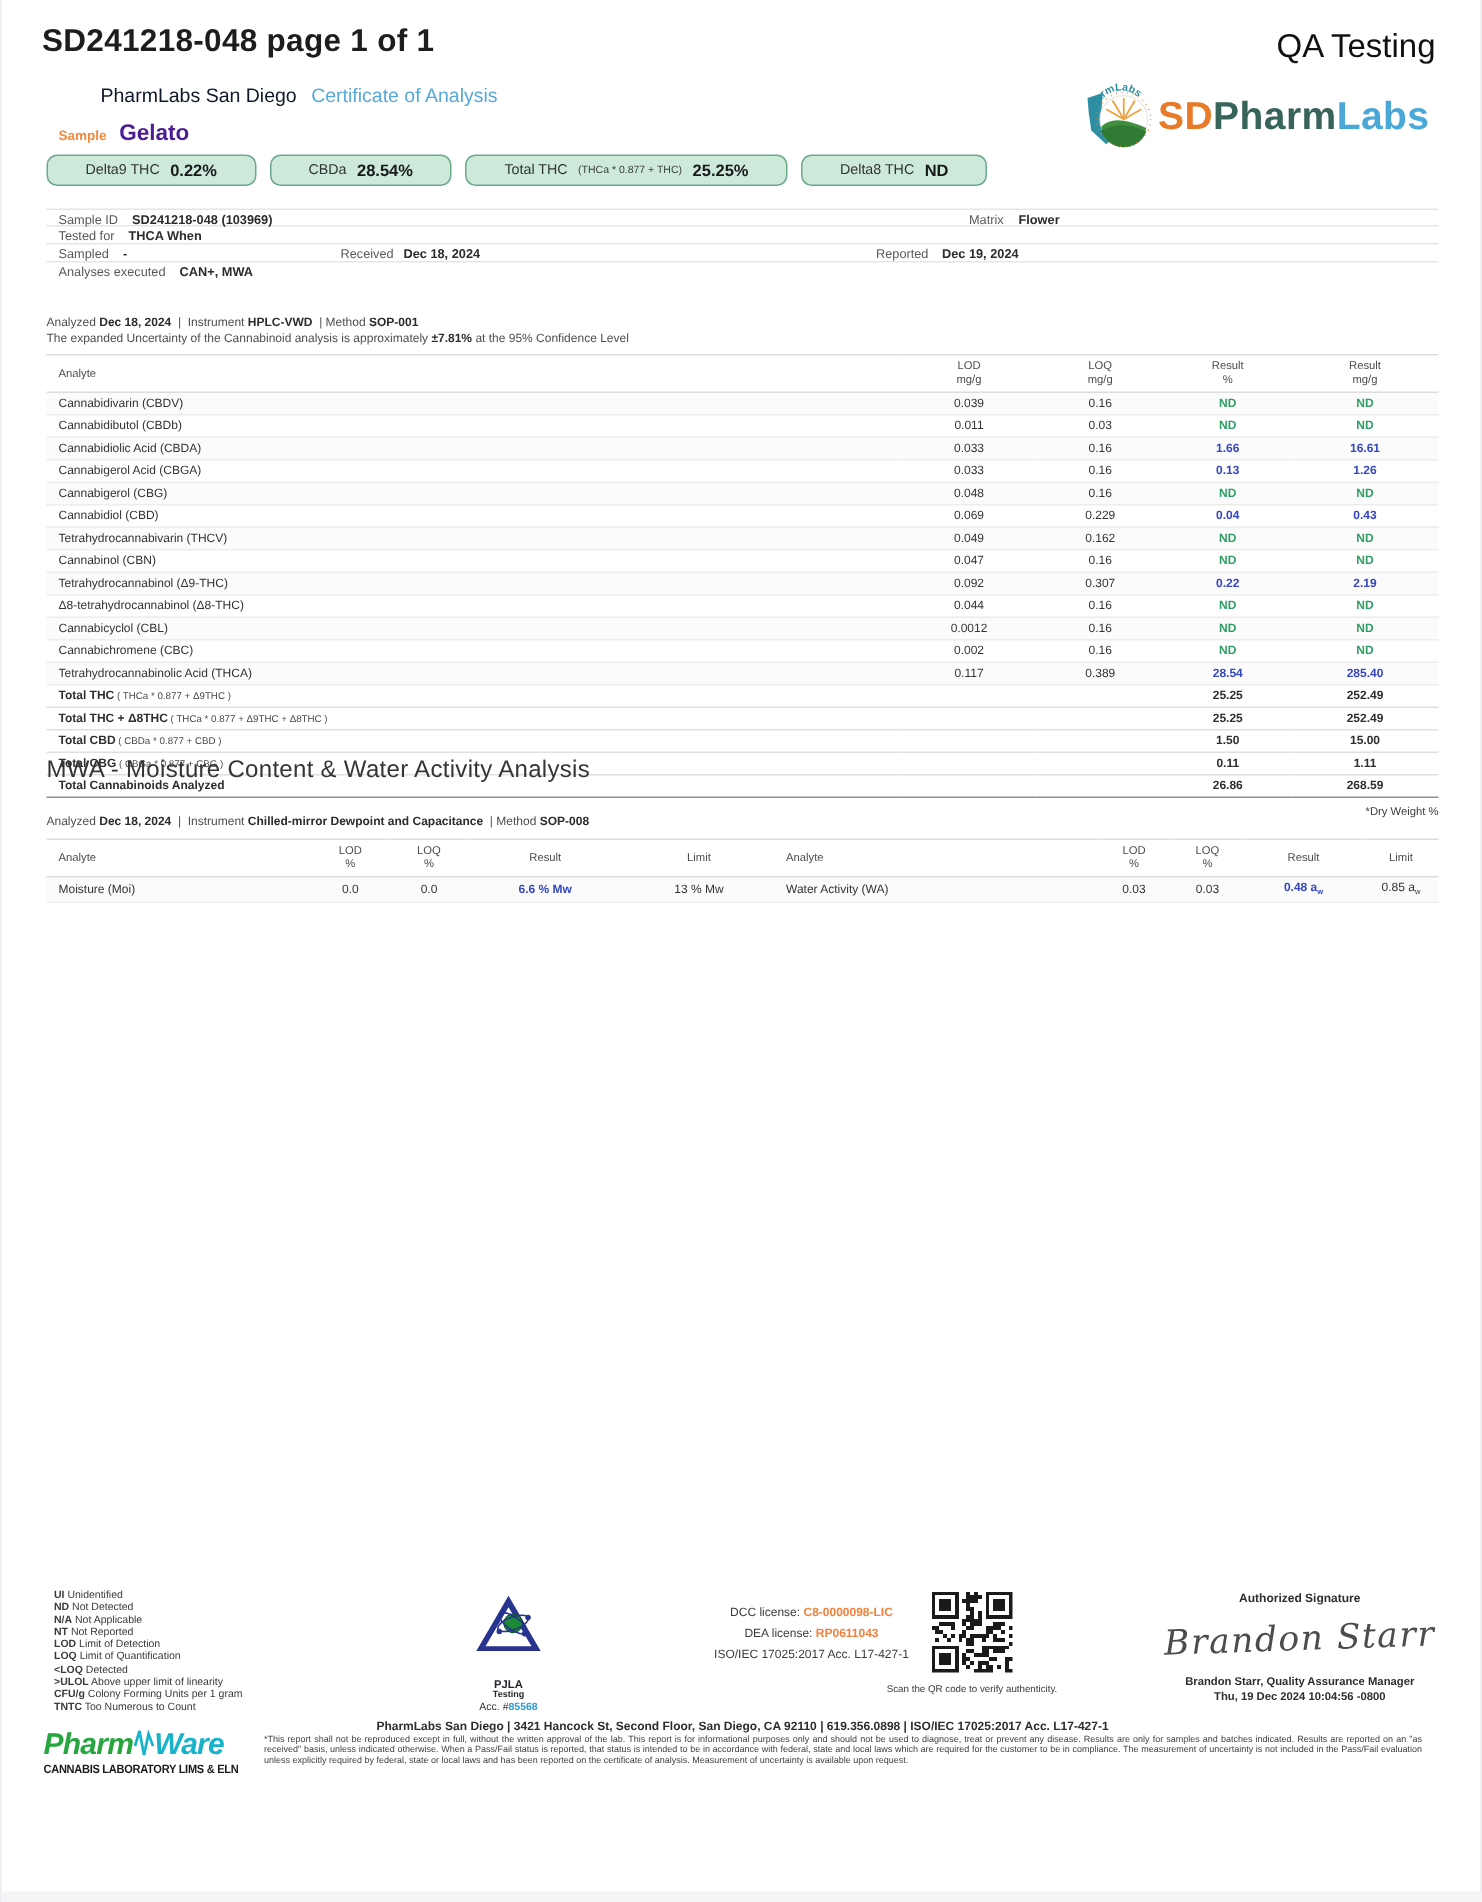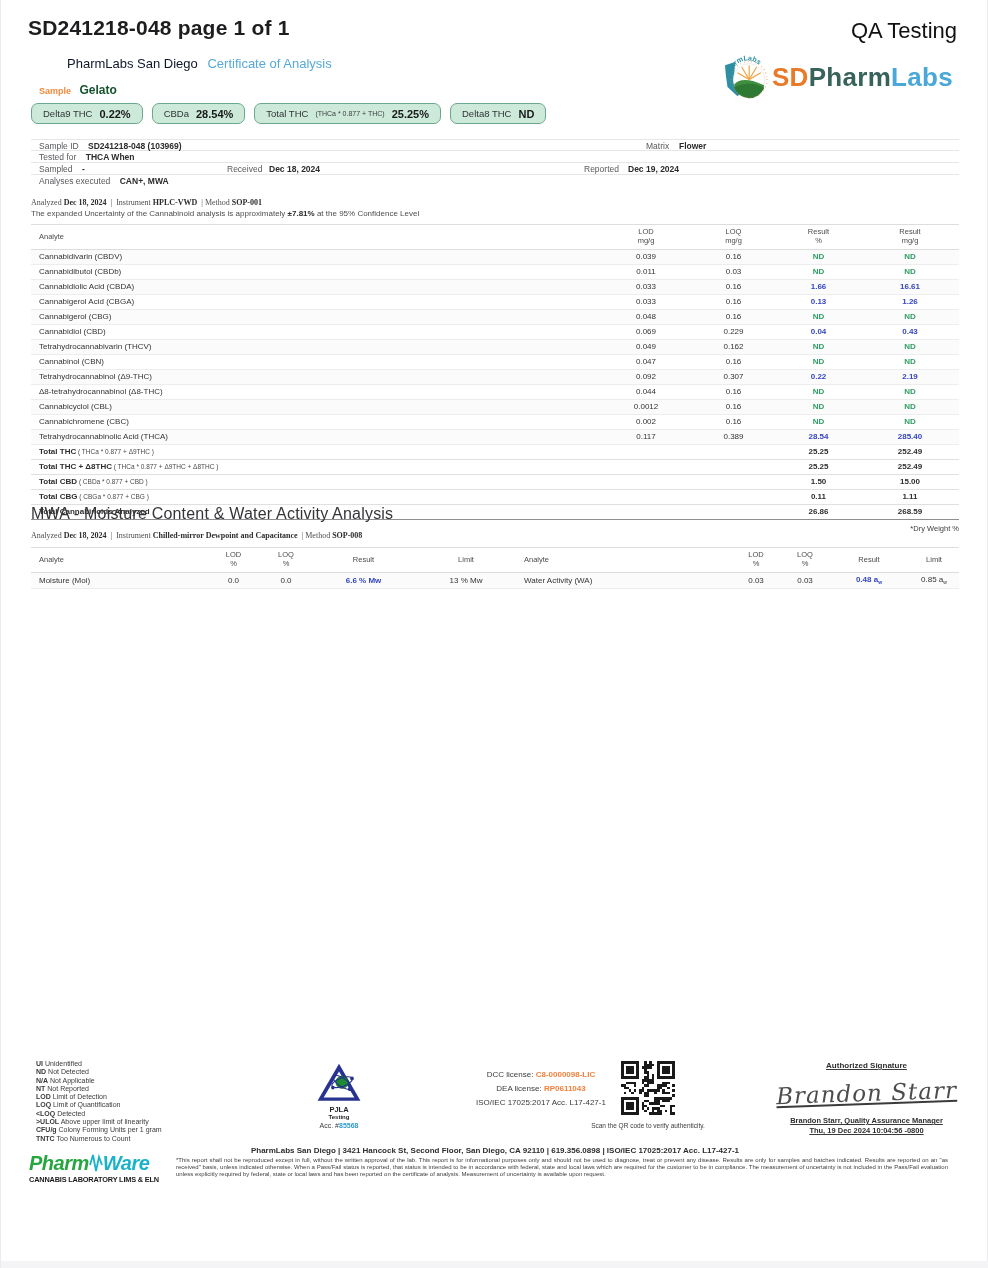--- a/index.html
+++ b/index.html
@@ -16,7 +16,7 @@
   .doc-type { color:#56a9d9; font-weight:500; margin-left:6px; }
   .sample-line { left:38px; top:80px; }
   .sample-label { color:#f28a3d; font-size:9px; font-weight:600; }
-  .sample-name { color:#14532d; font-size:12px; font-weight:700; margin-left:4px; }
+  .sample-name { color:#4c1d95; font-size:15px; font-weight:700; margin-left:4px; }
 
   
   .brand { right:34px; top:52px; display:flex; align-items:center; }

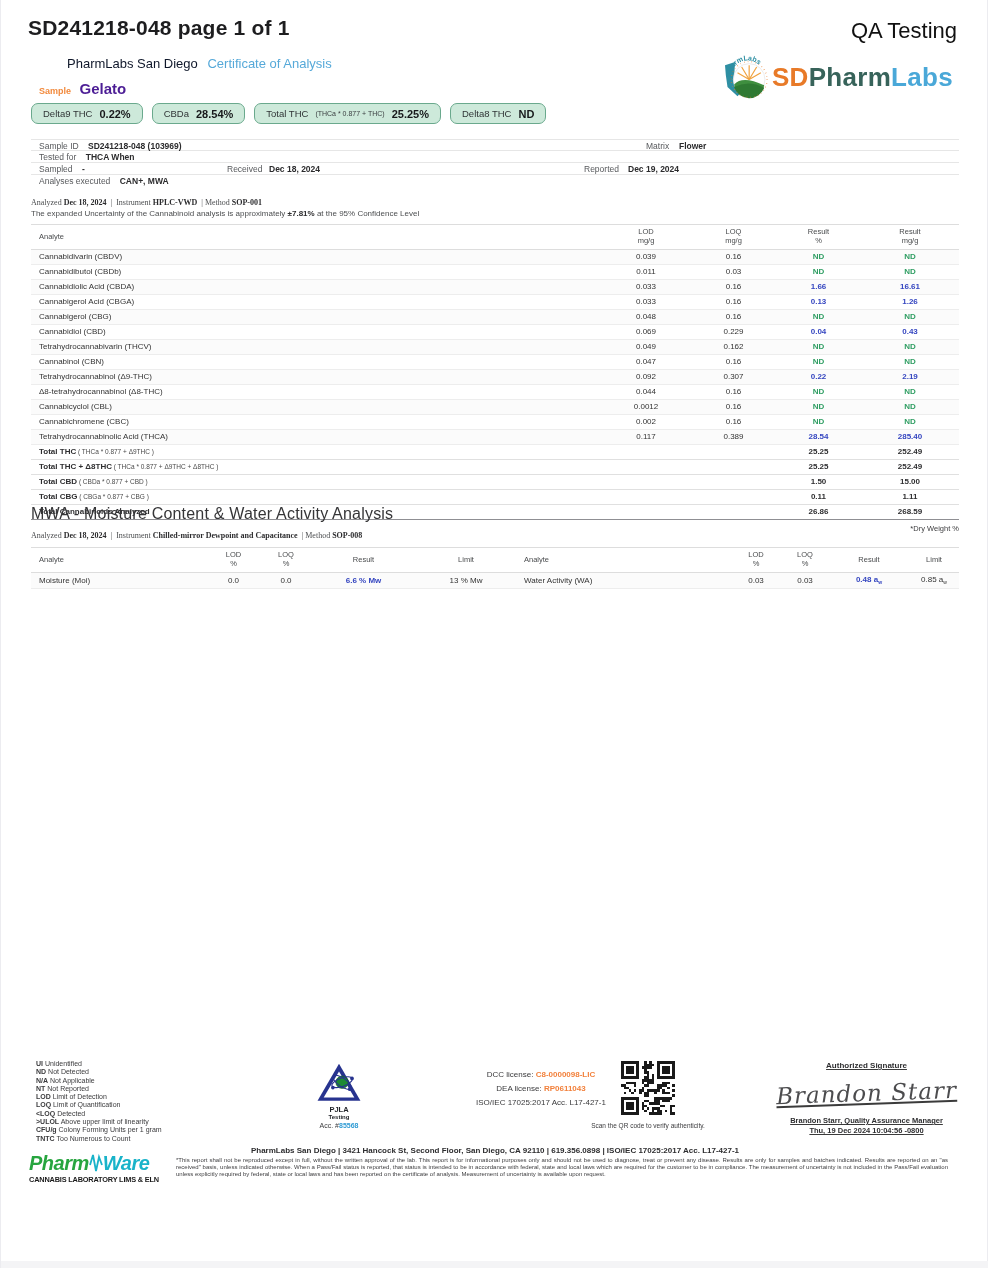--- a/index.html
+++ b/index.html
@@ -27,7 +27,7 @@
 
   
   .pills { left:30px; top:103px; display:flex; gap:9px; }
-  .pill { display:inline-flex; align-items:center; height:21px; border:1.5px solid #6aa98d; background:#cde9da; border-radius:7px; padding:0 11px; gap:7px; }
+  .pill { display:inline-flex; align-items:center; height:21px; border:1.5px solid #6aa98d; background:#cde9da; border-radius:7px; padding:0 25px; gap:7px; }
   .pill-label { font-size:9.5px; color:#303436; font-weight:500; }
   .pill-formula { font-size:7px; color:#3c4043; }
   .pill-value { font-size:11px; font-weight:700; color:#17191b; }

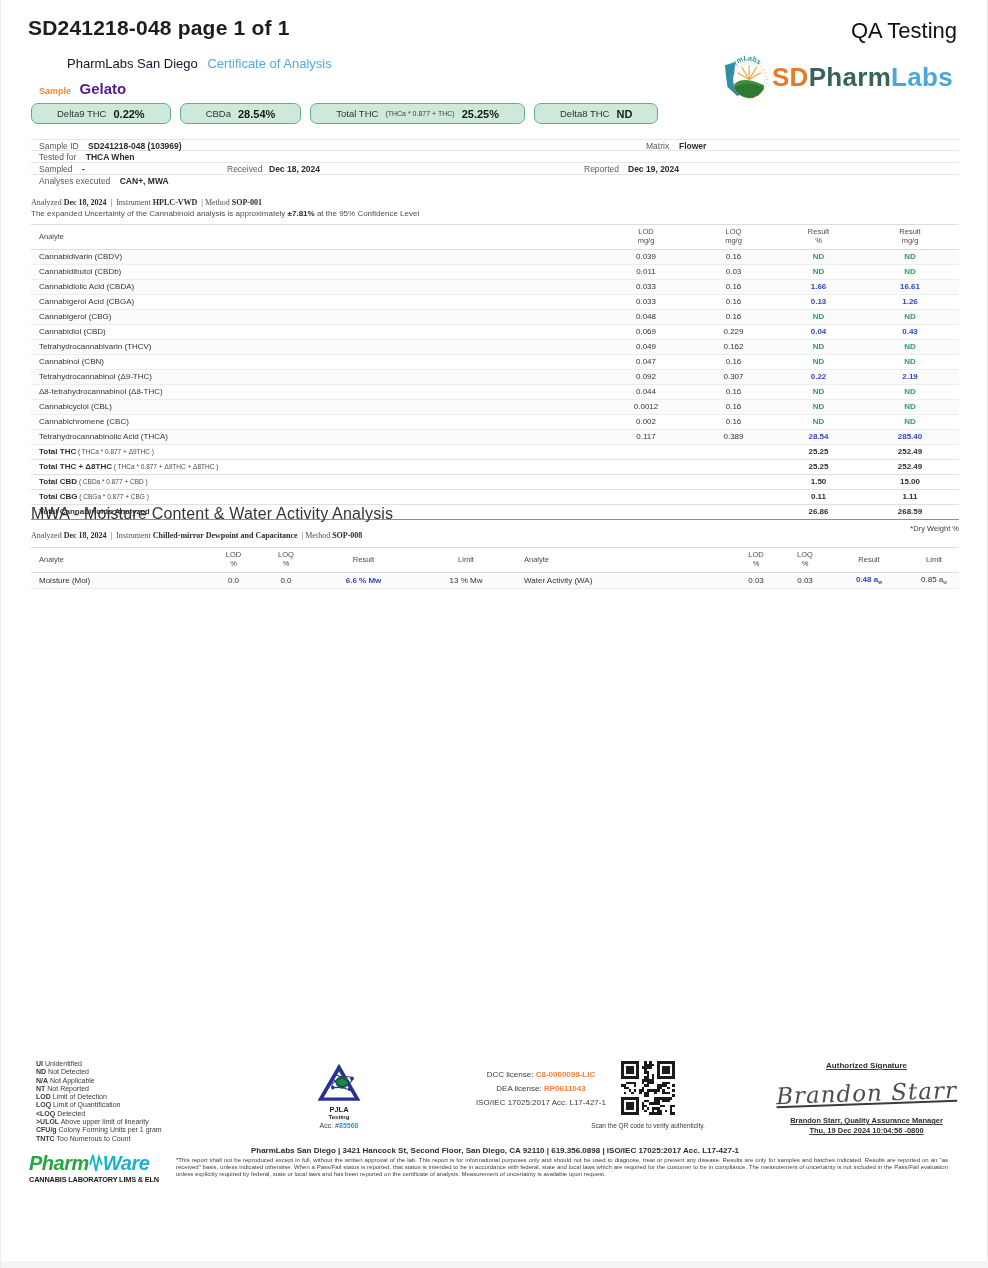--- a/index.html
+++ b/index.html
@@ -42,7 +42,7 @@
 
   
   .sec-title { font-size:16px; font-weight:500; color:#353537; letter-spacing:.2px; }
-  .sec-meta { font-size:8px; color:#4c4e50; margin-top:8px;font-family:Liberation Serif, serif; }
+  .sec-meta { font-size:8px; color:#4c4e50; margin-top:20px; }
   .sec-meta b { color:#2c2c2e; }
   .sec-note { font-size:8px; color:#4c4e50; margin-top:2px; }
   .sec-note b { color:#2c2c2e; }

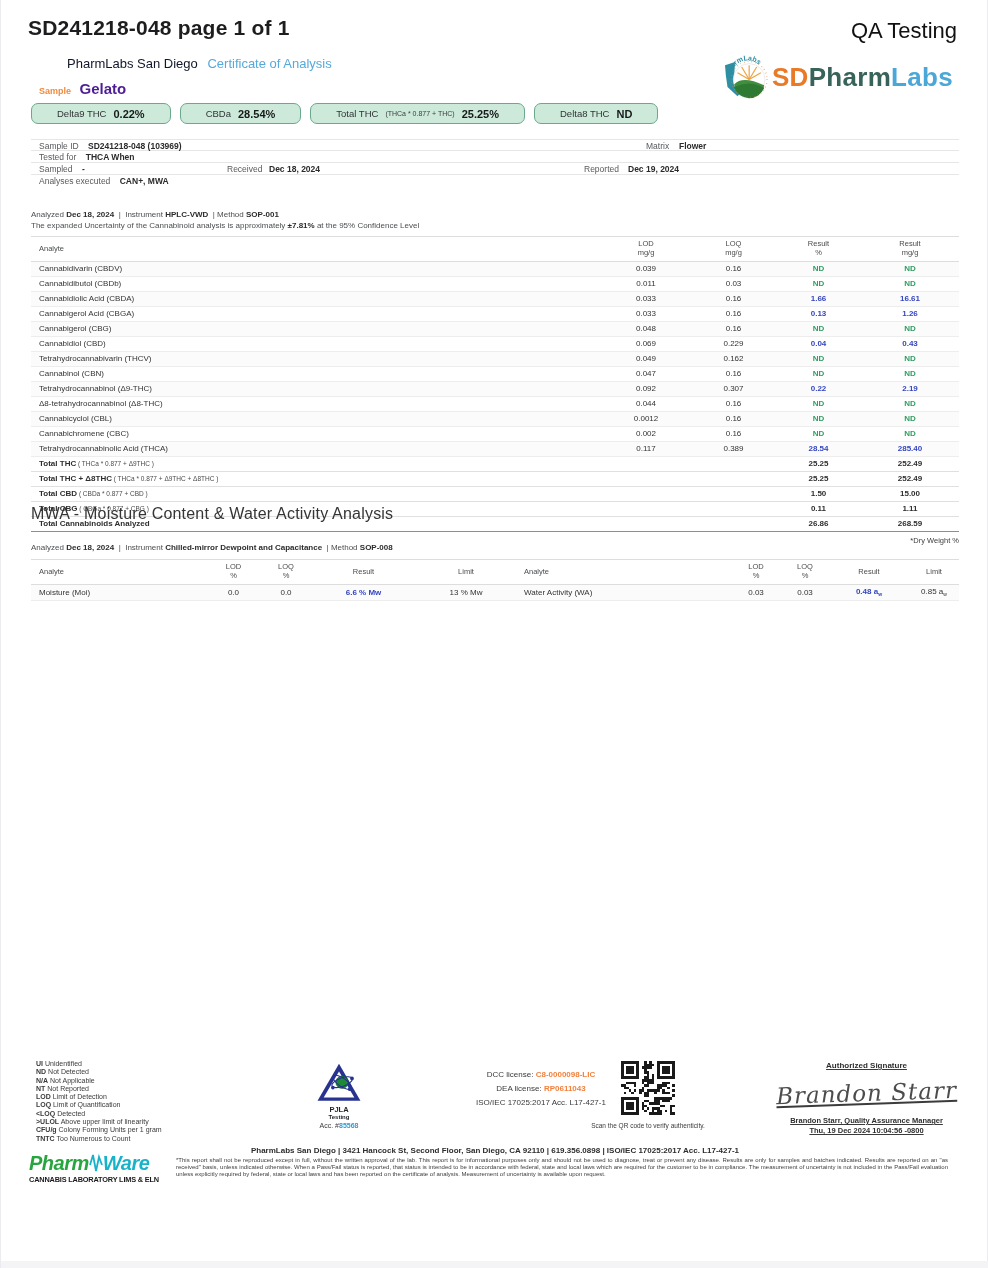--- a/index.html
+++ b/index.html
@@ -75,7 +75,7 @@
   .lic-val { color:#f2813c; font-weight:600; }
   .qrwrap { left:620px; top:1061px; width:160px; text-align:left; }
   .qr-caption { font-size:6.5px; color:#3a3a3c; margin-top:3px; width:132px; text-align:center; margin-left:-18px; }
-  .sig { left:768px; top:1061px; width:195px; text-align:center;text-decoration:underline; }
+  .sig { left:768px; top:1061px; width:195px; text-align:center; }
   .sig-label { font-size:8px; font-weight:700; color:#2e2e30; }
   .sig-script { font-family:"DejaVu Serif","Liberation Serif",serif; font-style:italic; font-size:23px; color:#4c4c4e; margin-top:10px; transform:rotate(-2deg); letter-spacing:1px; white-space:nowrap; }
   .sig-name { font-size:7.5px; font-weight:700; color:#2e2e30; margin-top:10px; }

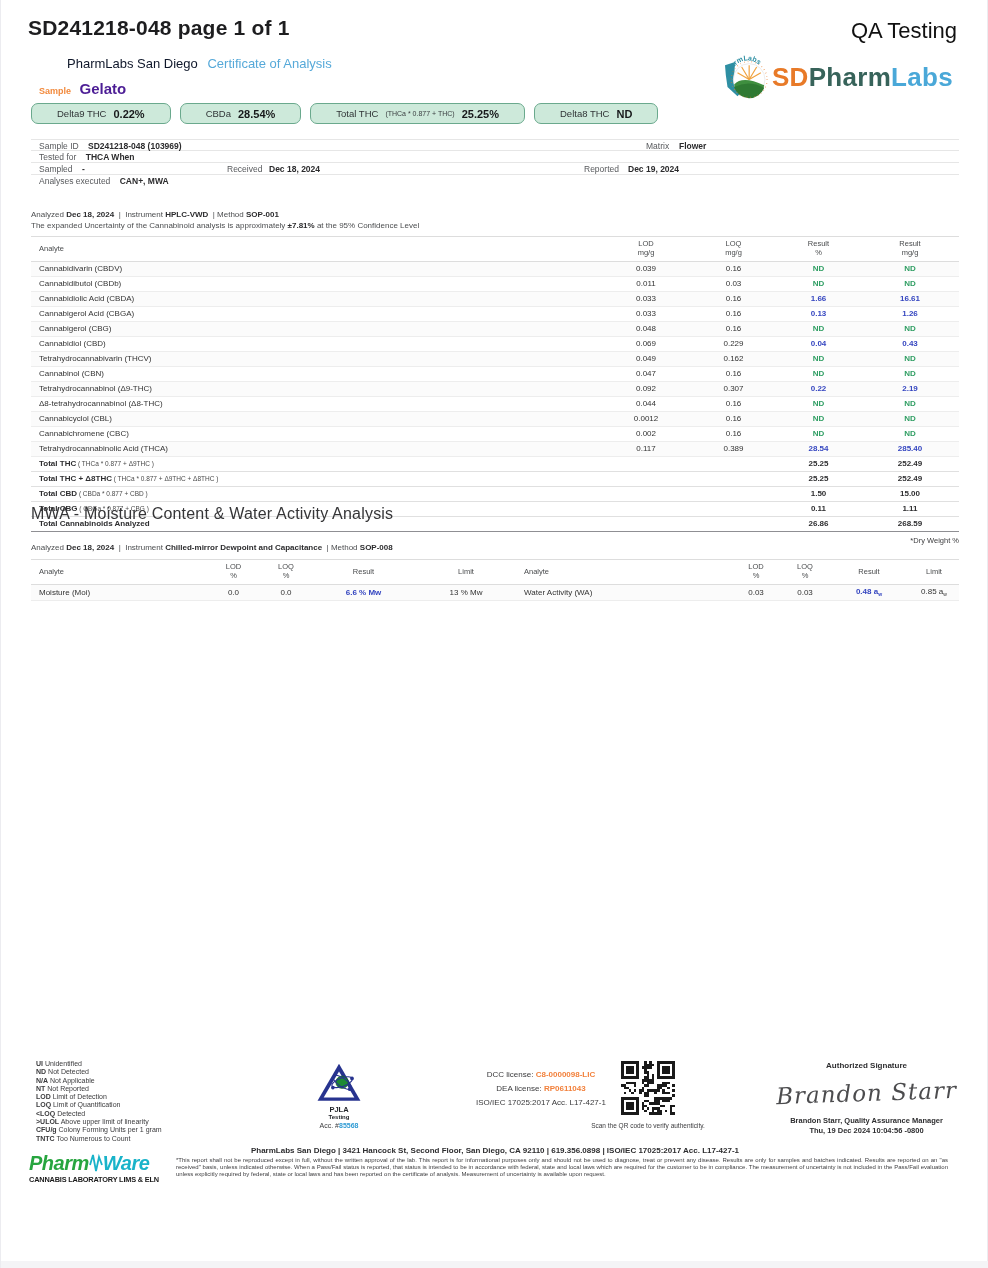--- a/index.html
+++ b/index.html
@@ -67,7 +67,7 @@
   .legend { left:35px; top:1060px; font-size:7px; line-height:8.3px; color:#3a3a3c; }
   .legend b { font-weight:700; }
   .pjla { left:293px; top:1062px; width:90px; text-align:center; }
-  .pjla-name { font-size:7.5px; font-weight:700; color:#22252a; margin-top:1px; }
+  .pjla-name { font-size:7.5px; font-weight:700; color:#22252a; margin-top:14px; }
   .pjla-sub { font-size:6px; font-weight:700; color:#22252a; }
   .pjla-acc { font-size:7px; color:#3a3a3c; margin-top:2px; }
   .pjla-acc b { color:#2f9bd4; font-weight:600; }

